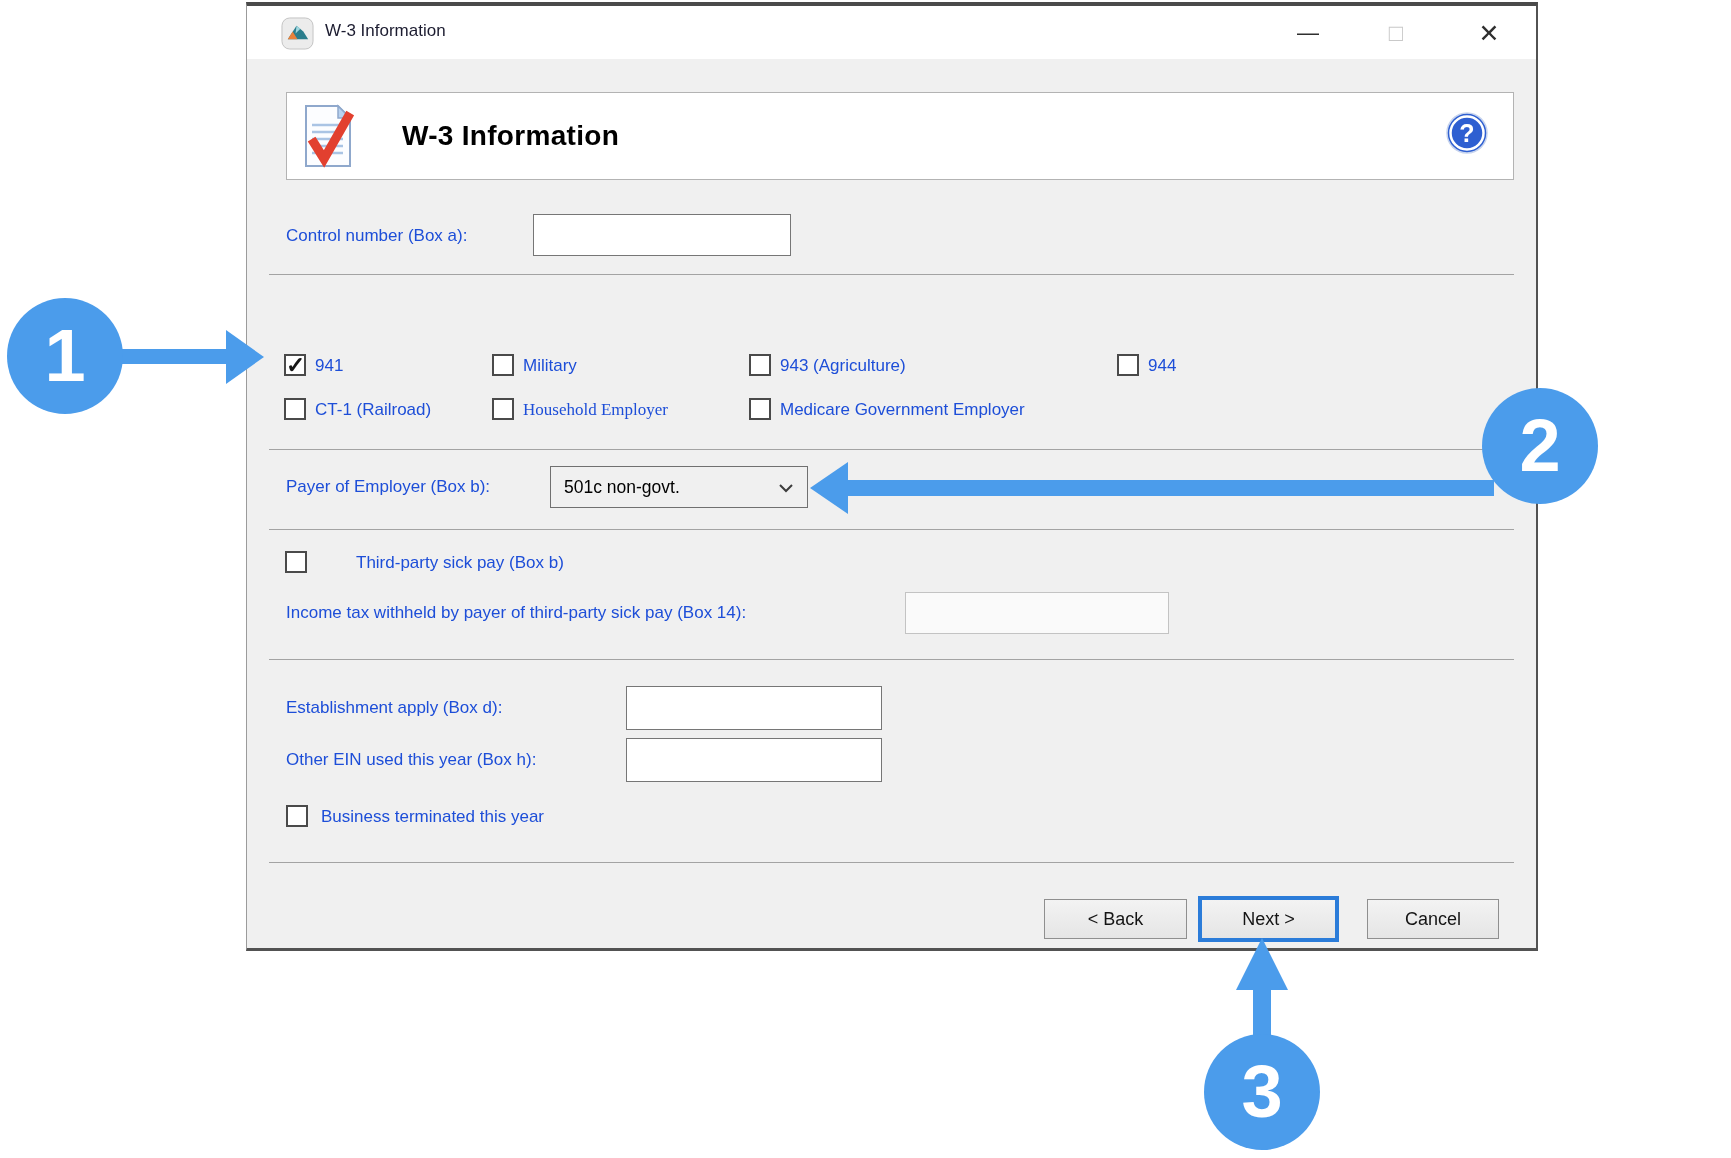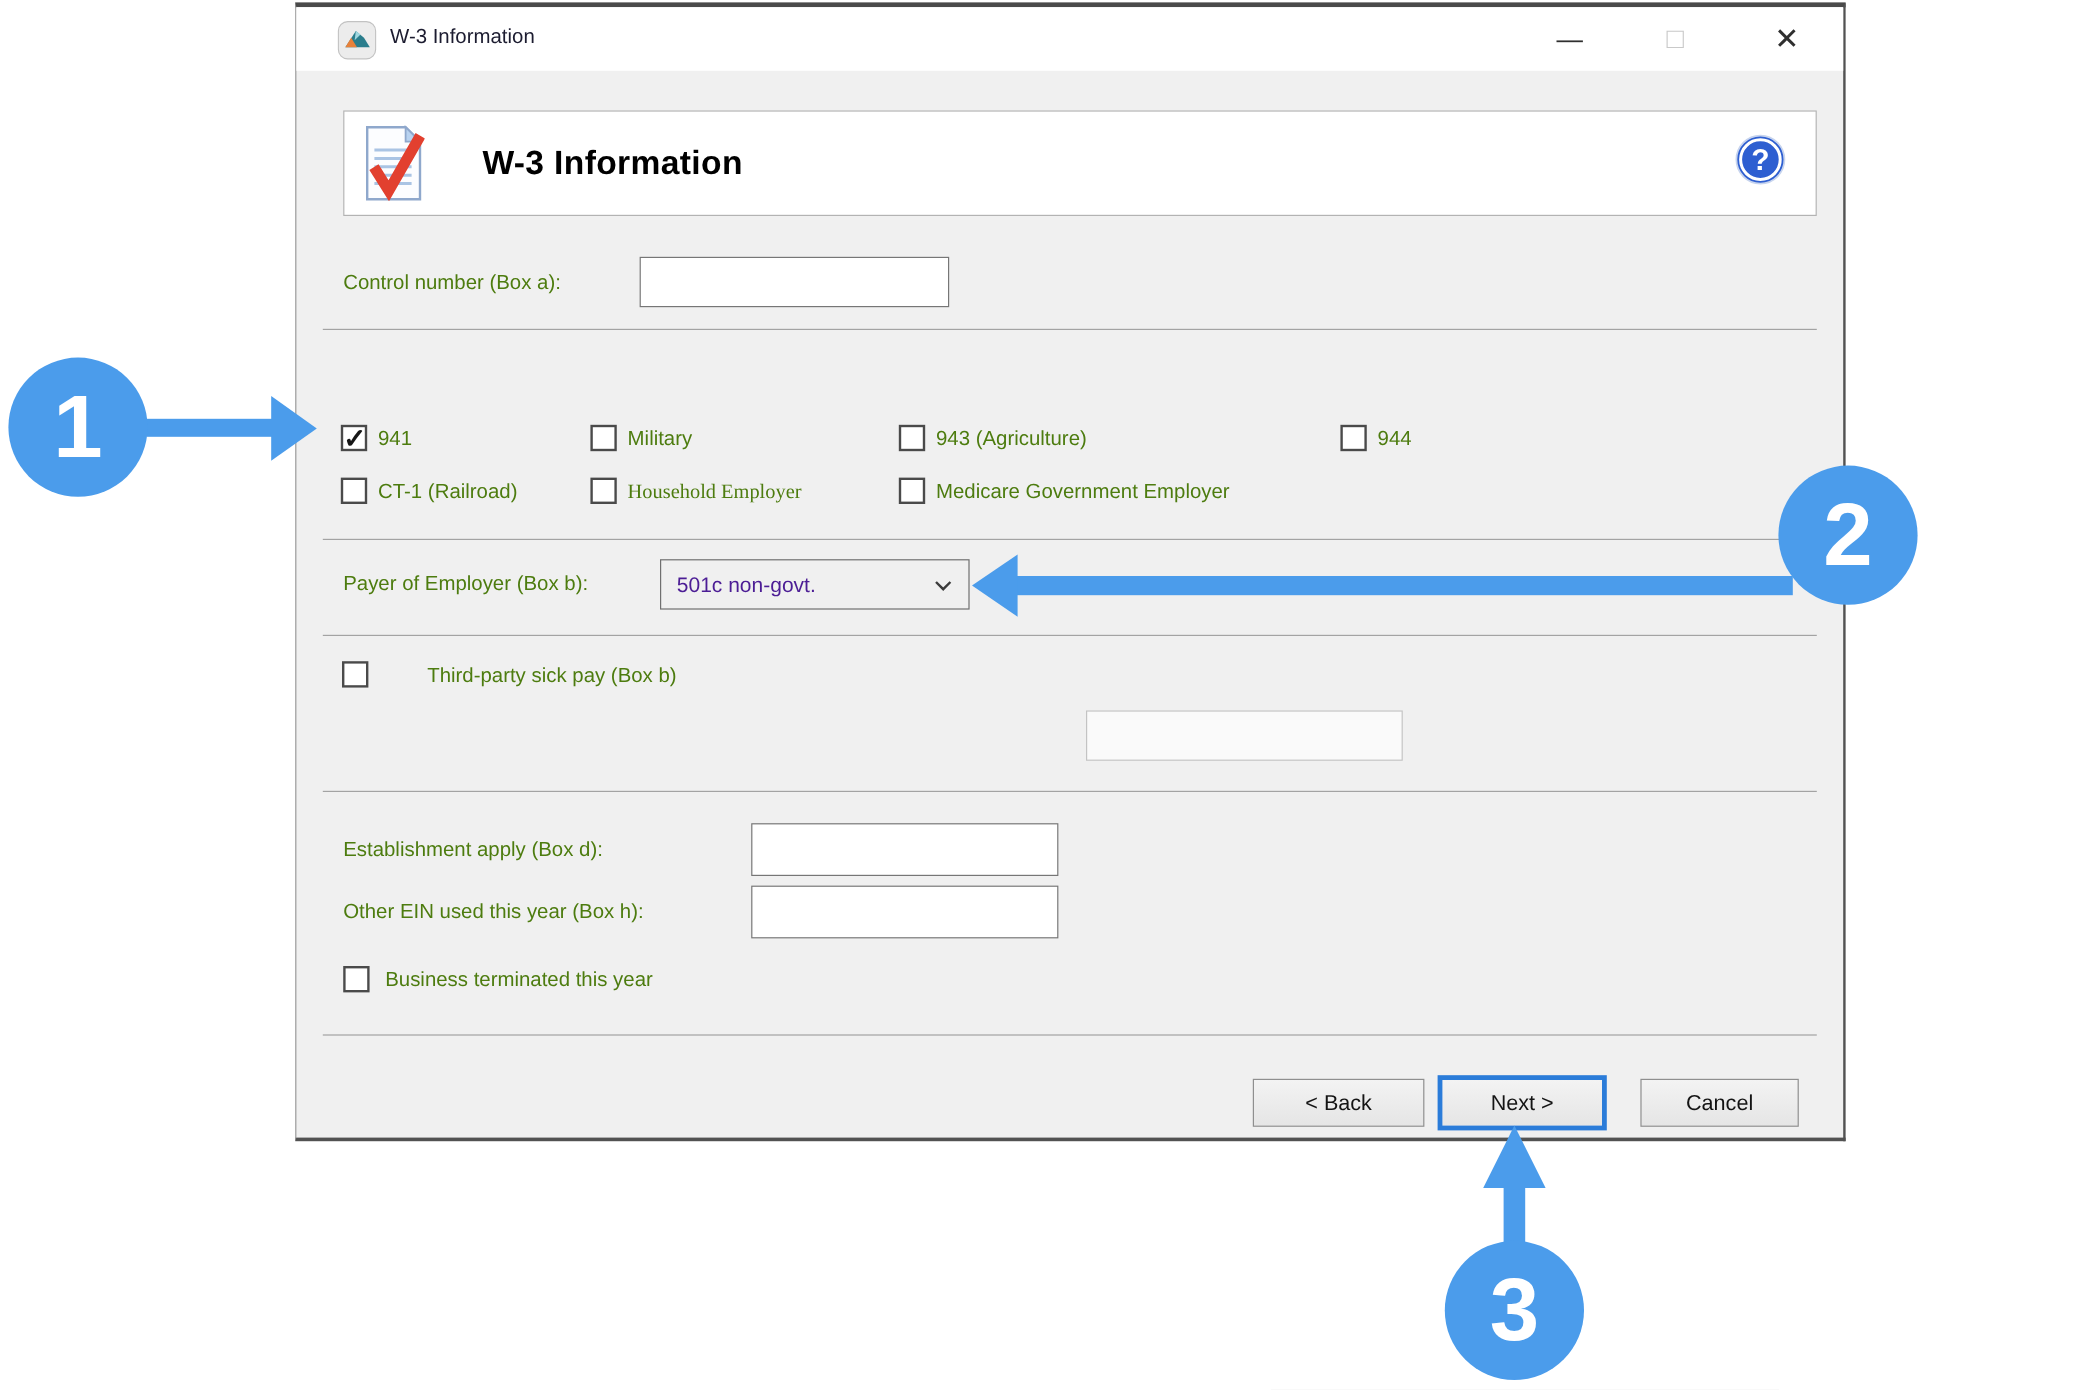--- a/index.html
+++ b/index.html
@@ -37,7 +37,7 @@
   .help-icon{position:absolute;left:1158px;top:18px;width:44px;height:44px;}
 
   
-  .lbl{position:absolute;font-size:17px;color:#4d7c0f;white-space:nowrap;}
+  .lbl{position:absolute;font-size:17px;color:#1d4ed8;white-space:nowrap;}
   .sep{position:absolute;left:22px;right:22px;height:1px;background:#a3a3a3;}
   .tb{
     position:absolute;background:#ffffff;border:1px solid #767676;box-sizing:border-box;

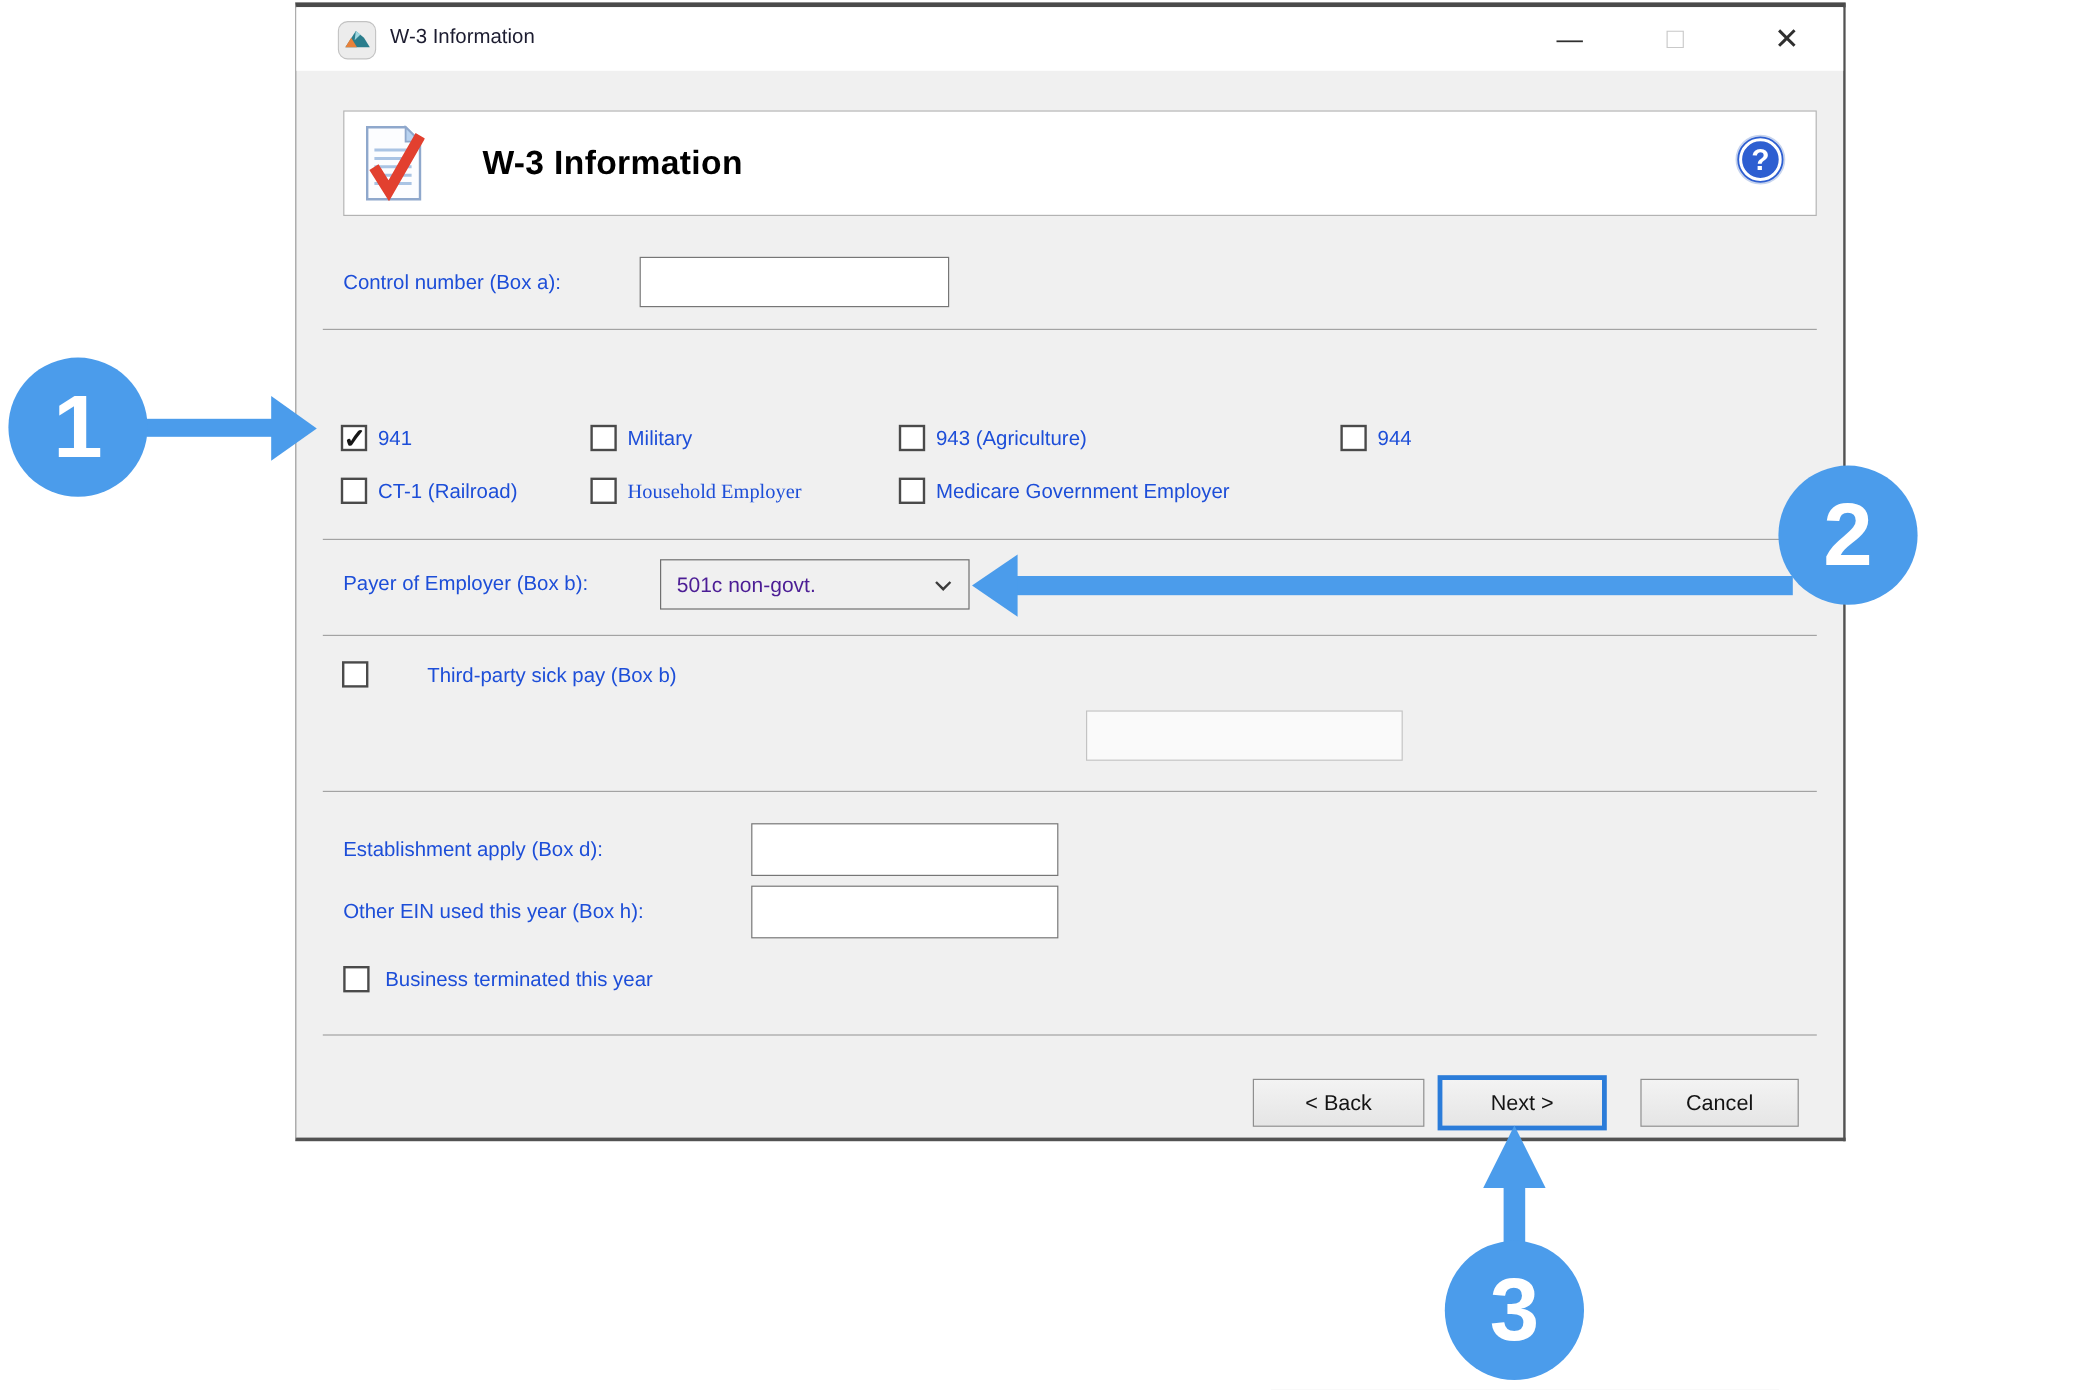--- a/index.html
+++ b/index.html
@@ -53,7 +53,7 @@
     position:absolute;left:303px;top:460px;width:258px;height:42px;
     background:#f0f0f0;border:1px solid #707070;box-sizing:border-box;
   }
-  .dropdown .dd-text{position:absolute;left:13px;top:0;line-height:40px;font-size:17.5px;color:#4c1d95;}
+  .dropdown .dd-text{position:absolute;left:13px;top:0;line-height:40px;font-size:17.5px;color:#000000;}
   .dropdown .dd-chev{position:absolute;right:13px;top:16px;}
 
   

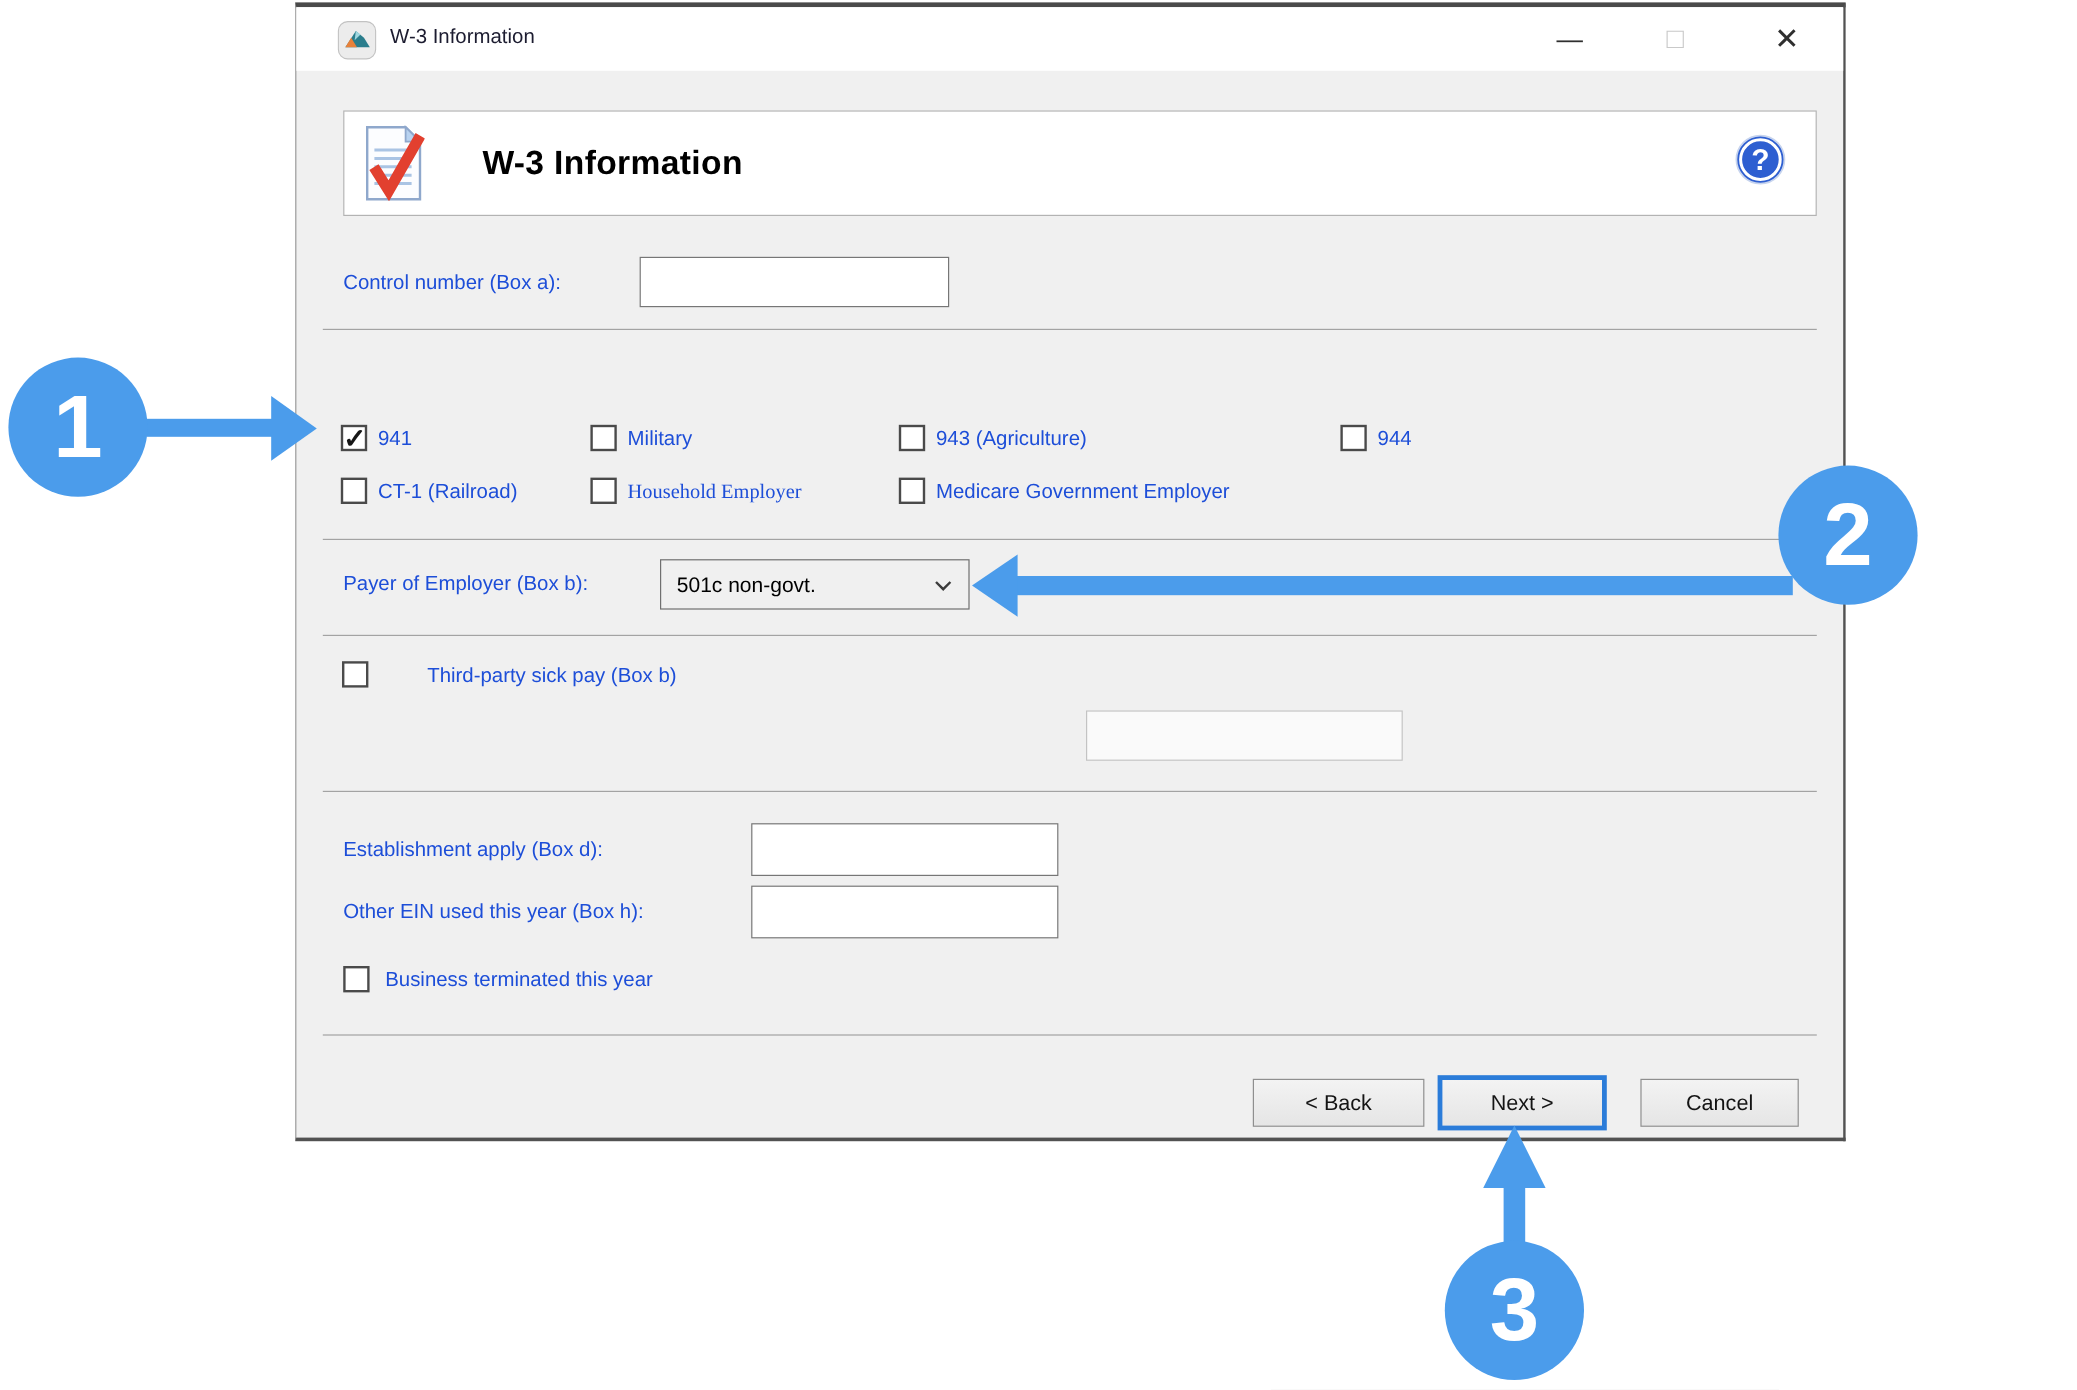--- a/index.html
+++ b/index.html
@@ -169,6 +169,7 @@
     </span>
   <span class="lbl" style="left:73px;top:545px;line-height:23px;margin-left:36px;">Third-party sick pay (Box b)</span>
 
+  <span class="lbl" style="left:39px;top:586px;line-height:42px;">Income tax withheld by payer of third-party sick pay (Box 14):</span>
   <input class="tb disabled" style="left: 658px; top: 586px; width: 264px; height: 42px;" disabled="" value="">
 
   <div class="sep" style="top:653px;"></div>

